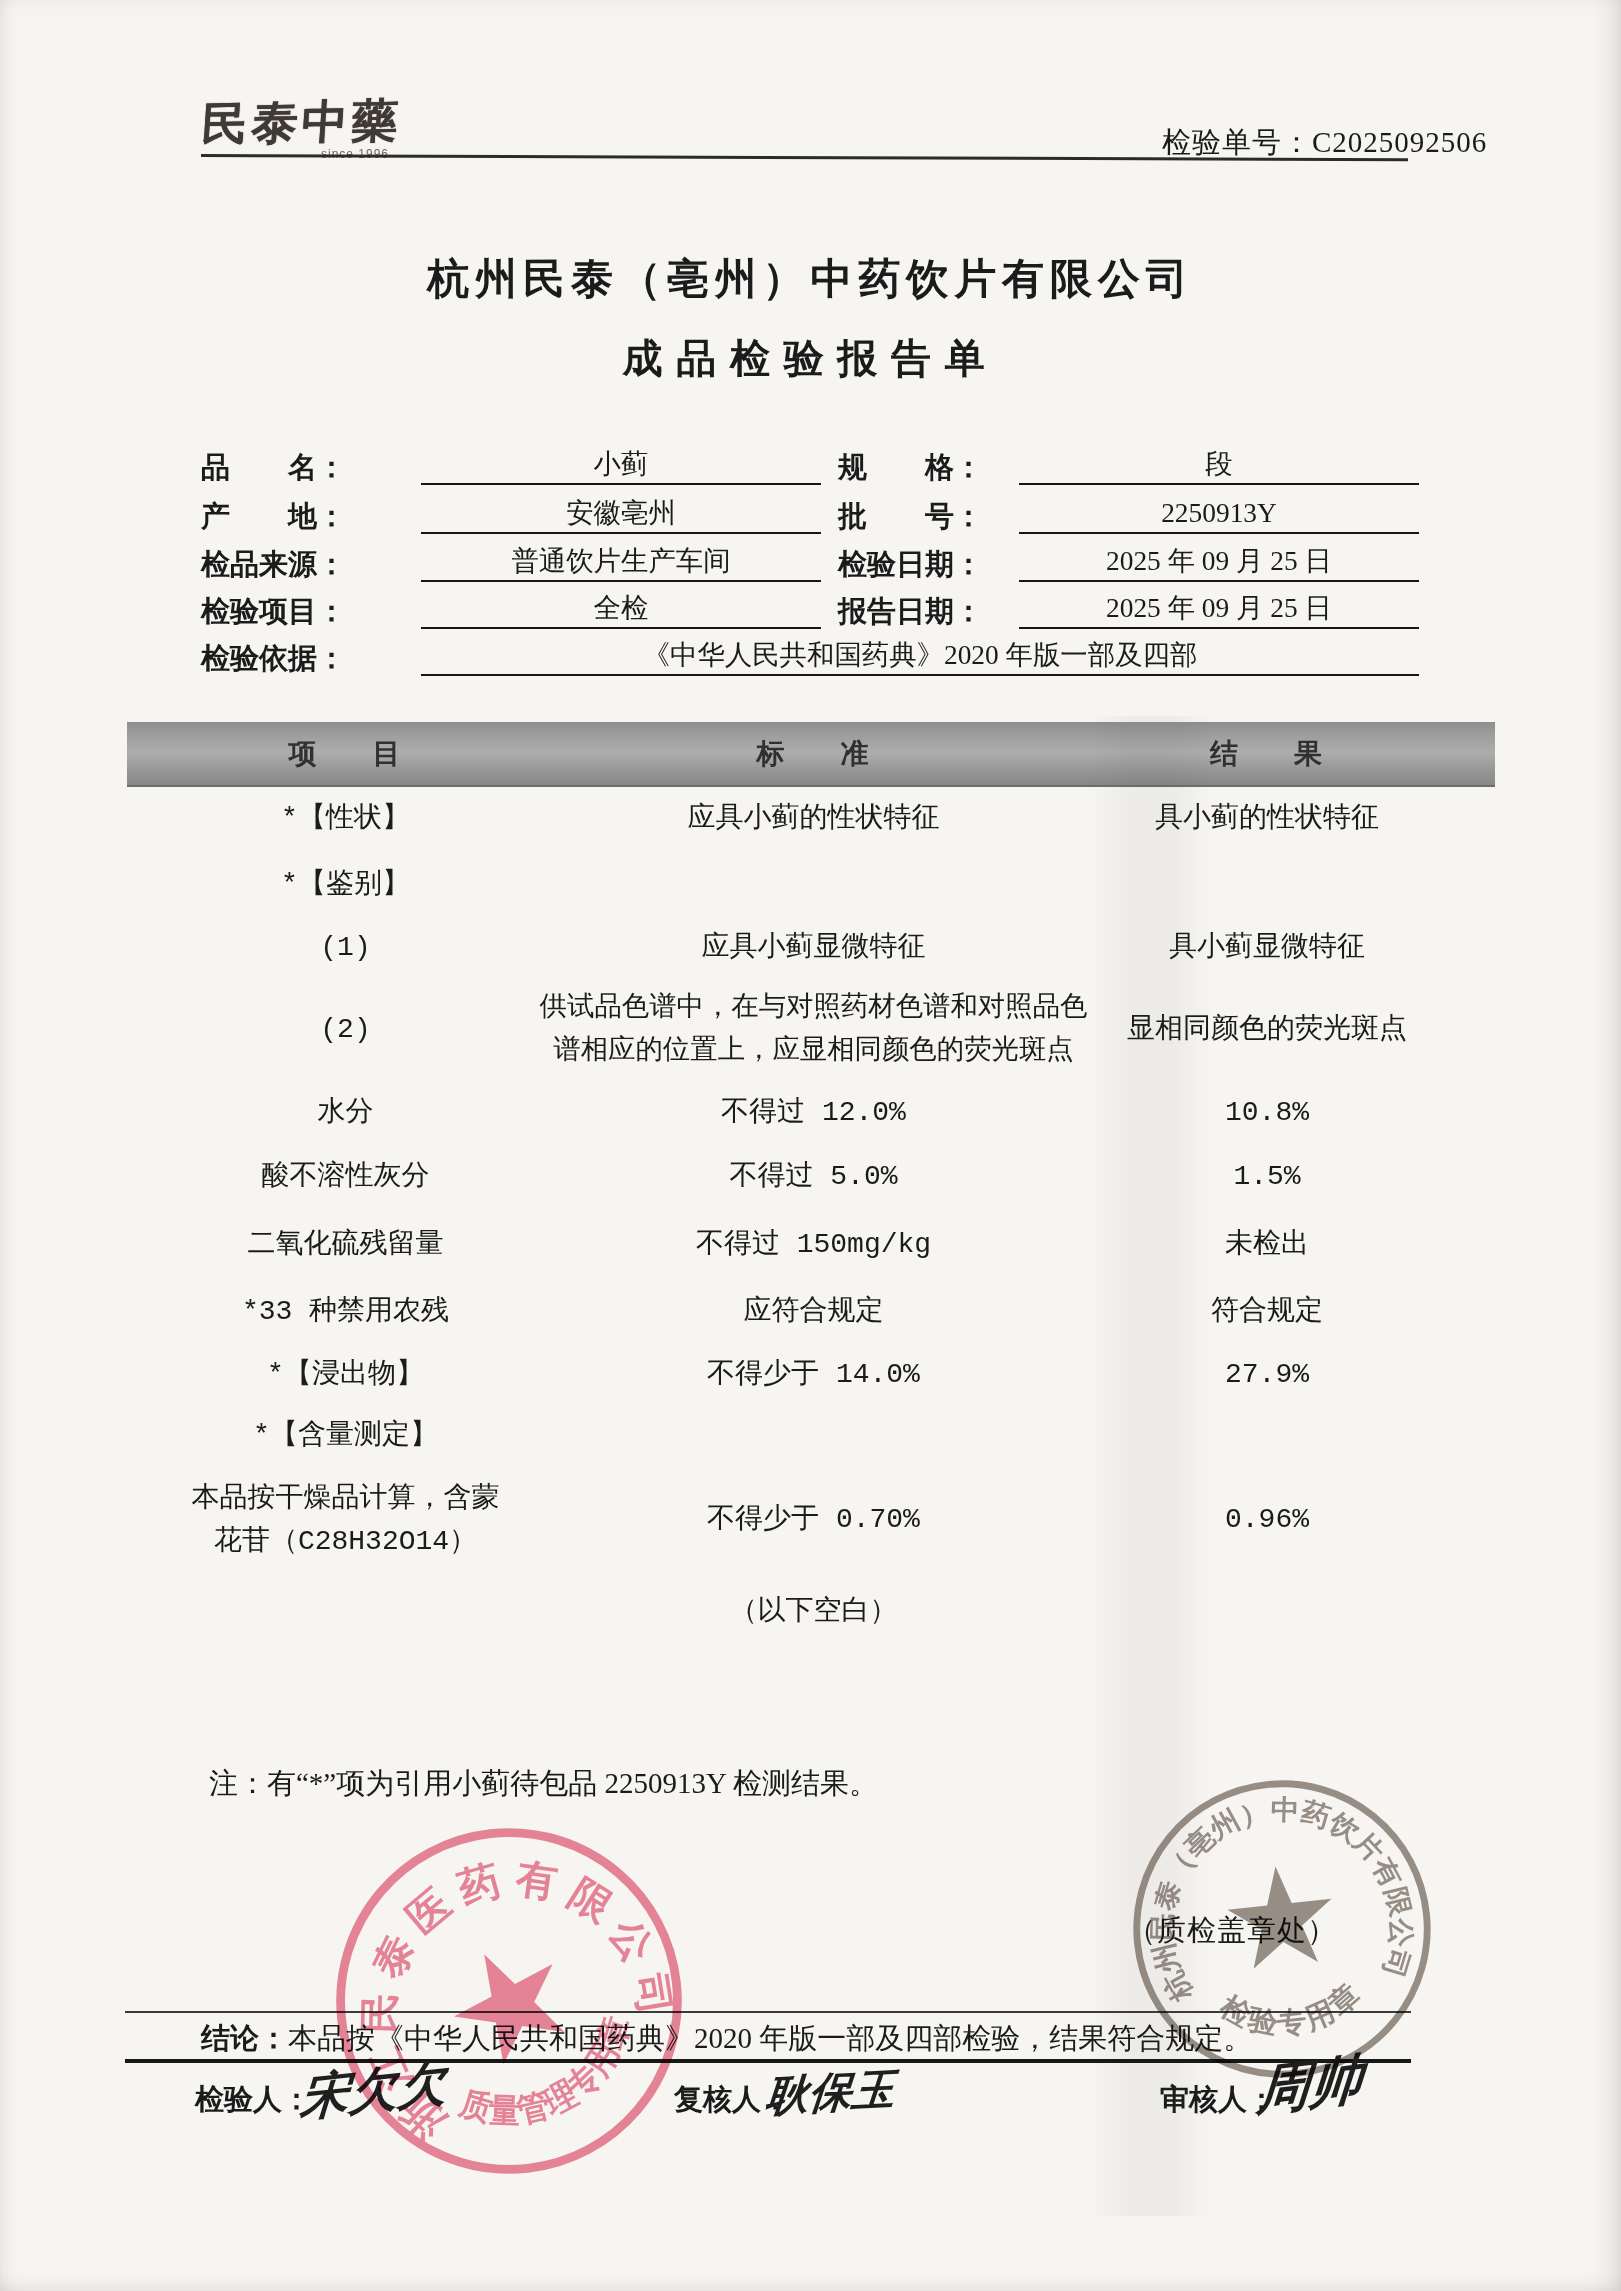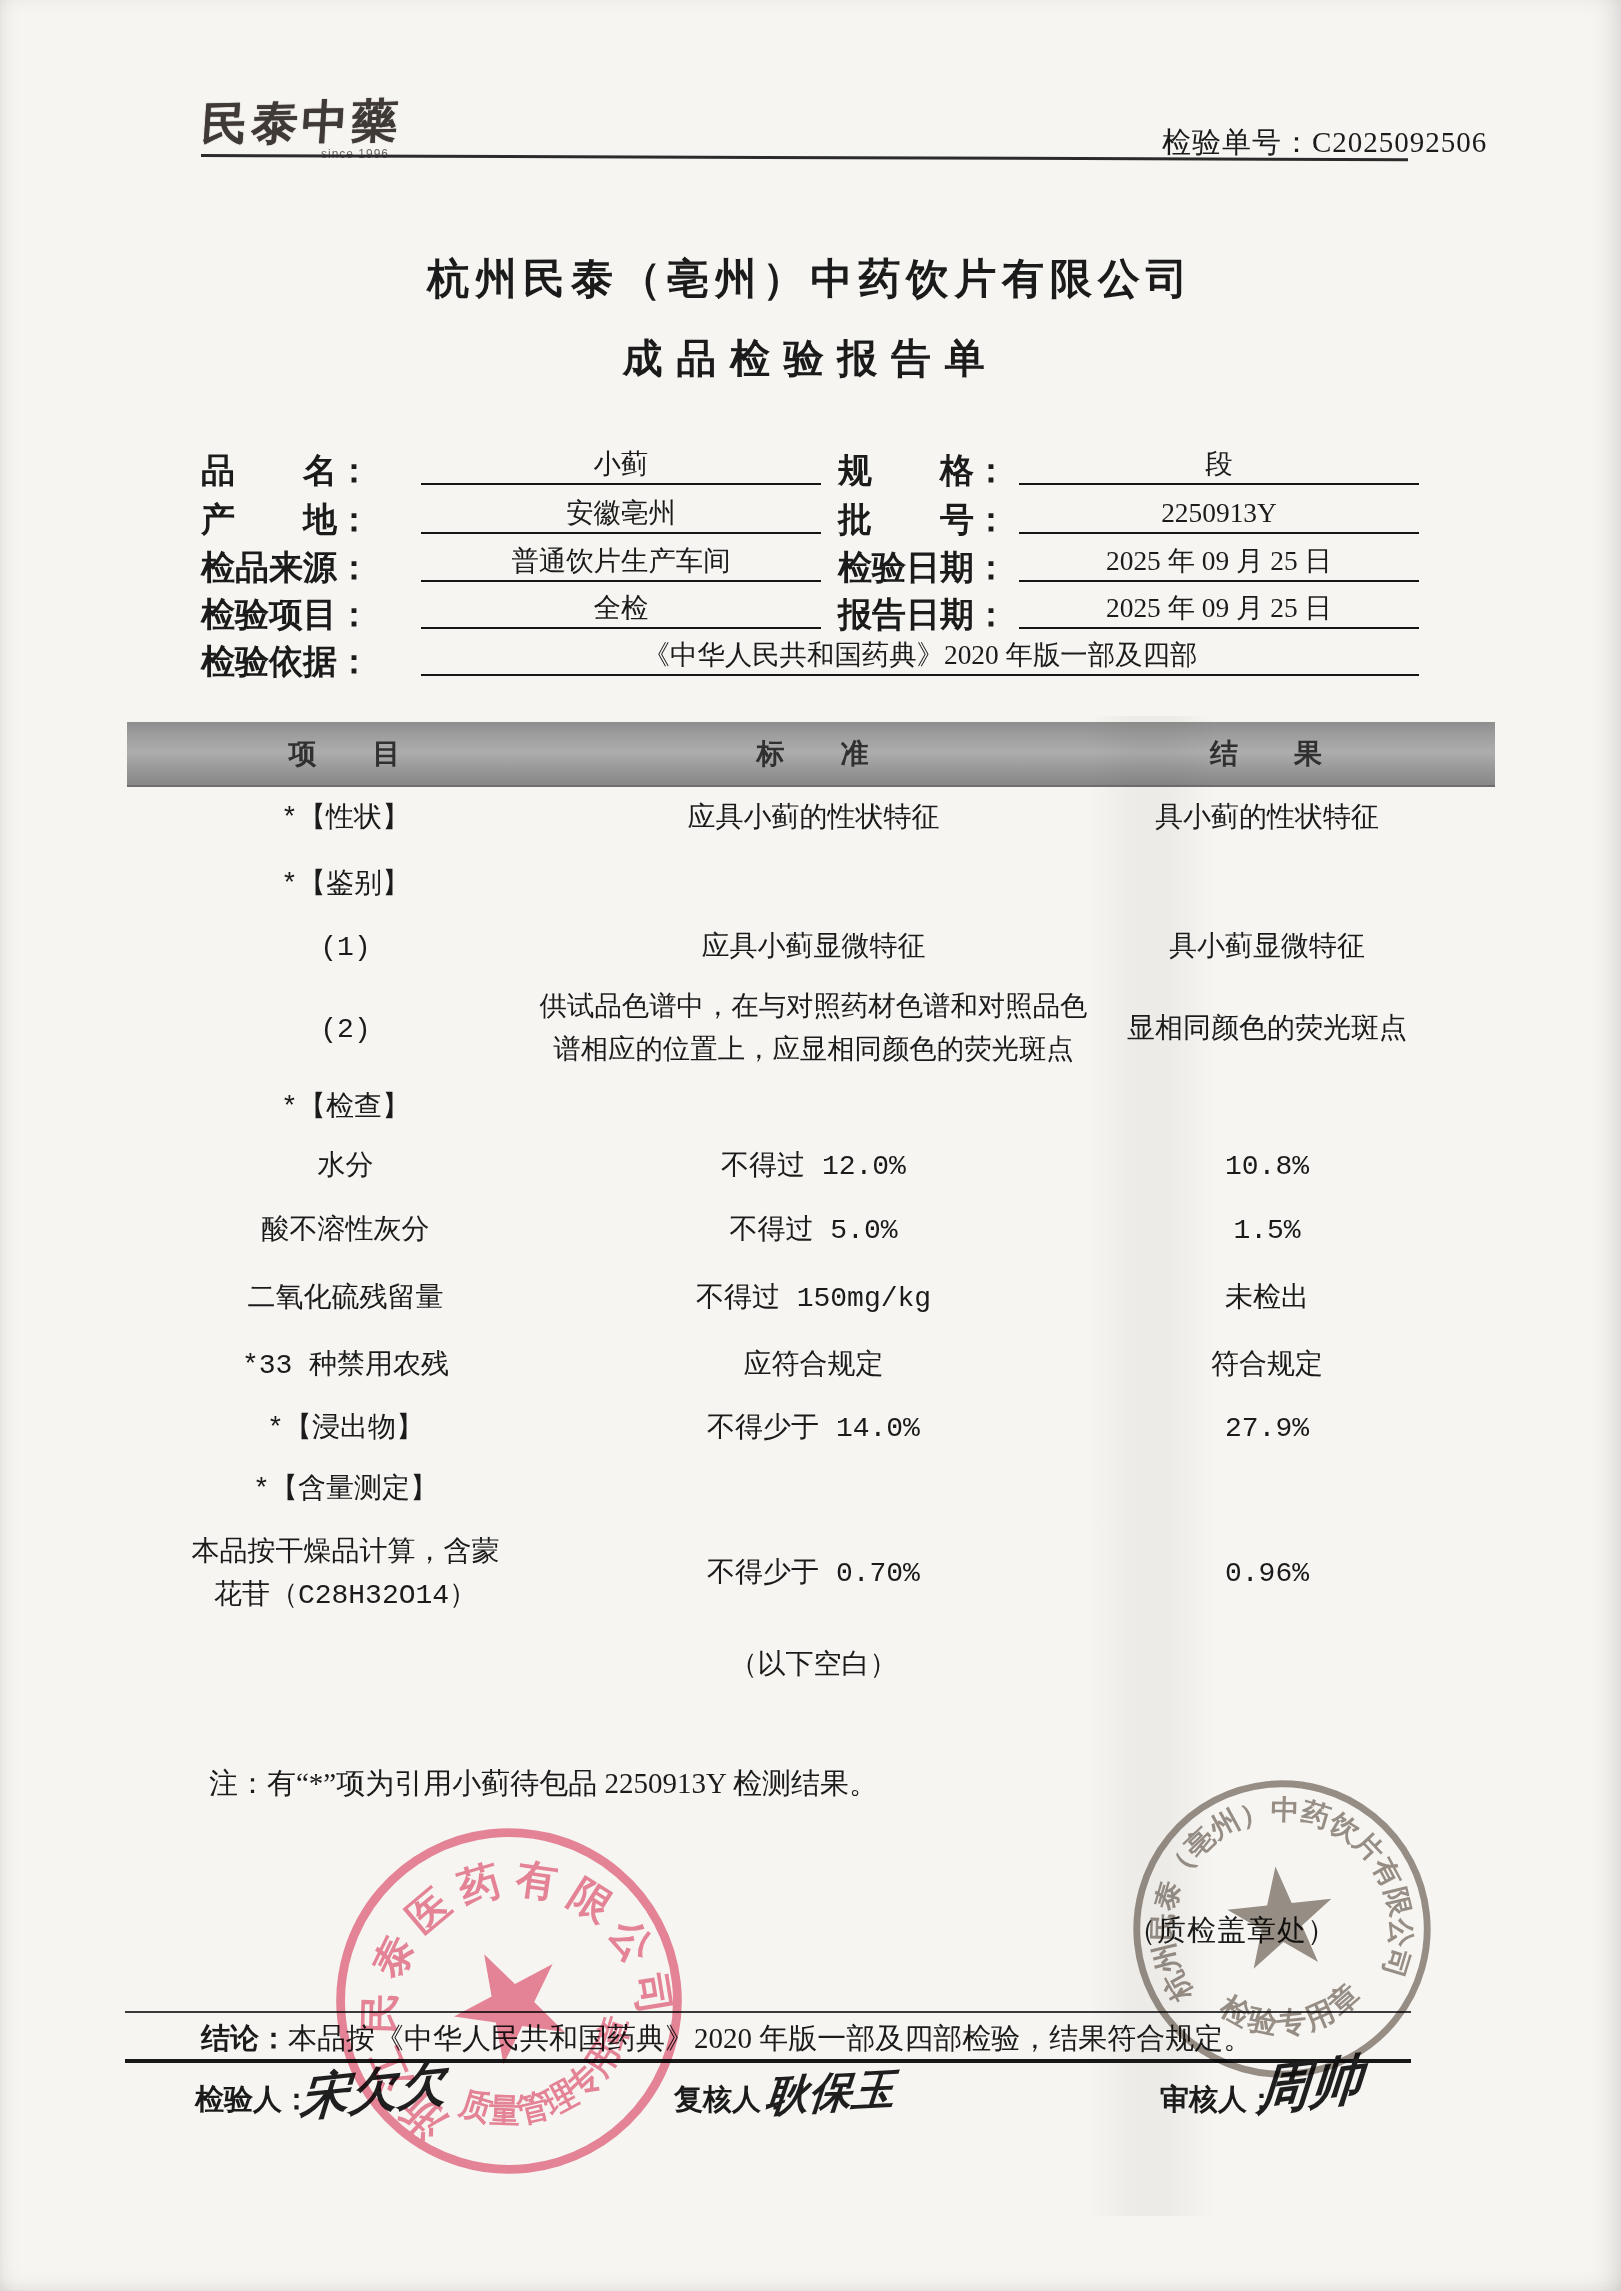--- a/index.html
+++ b/index.html
@@ -30,7 +30,7 @@
     font-size:40px; font-weight:bold; letter-spacing:13.7px; }
 
   
-  .flabel { position:absolute; font-size:34px; font-weight:bold; white-space:pre; }
+  .flabel { position:absolute; font-size:29px; font-weight:bold; white-space:pre; }
   .fvalue { position:absolute; height:38px; border-bottom:2.5px solid #161616;
     text-align:center; font-size:27.4px; line-height:39px; white-space:nowrap; }
 

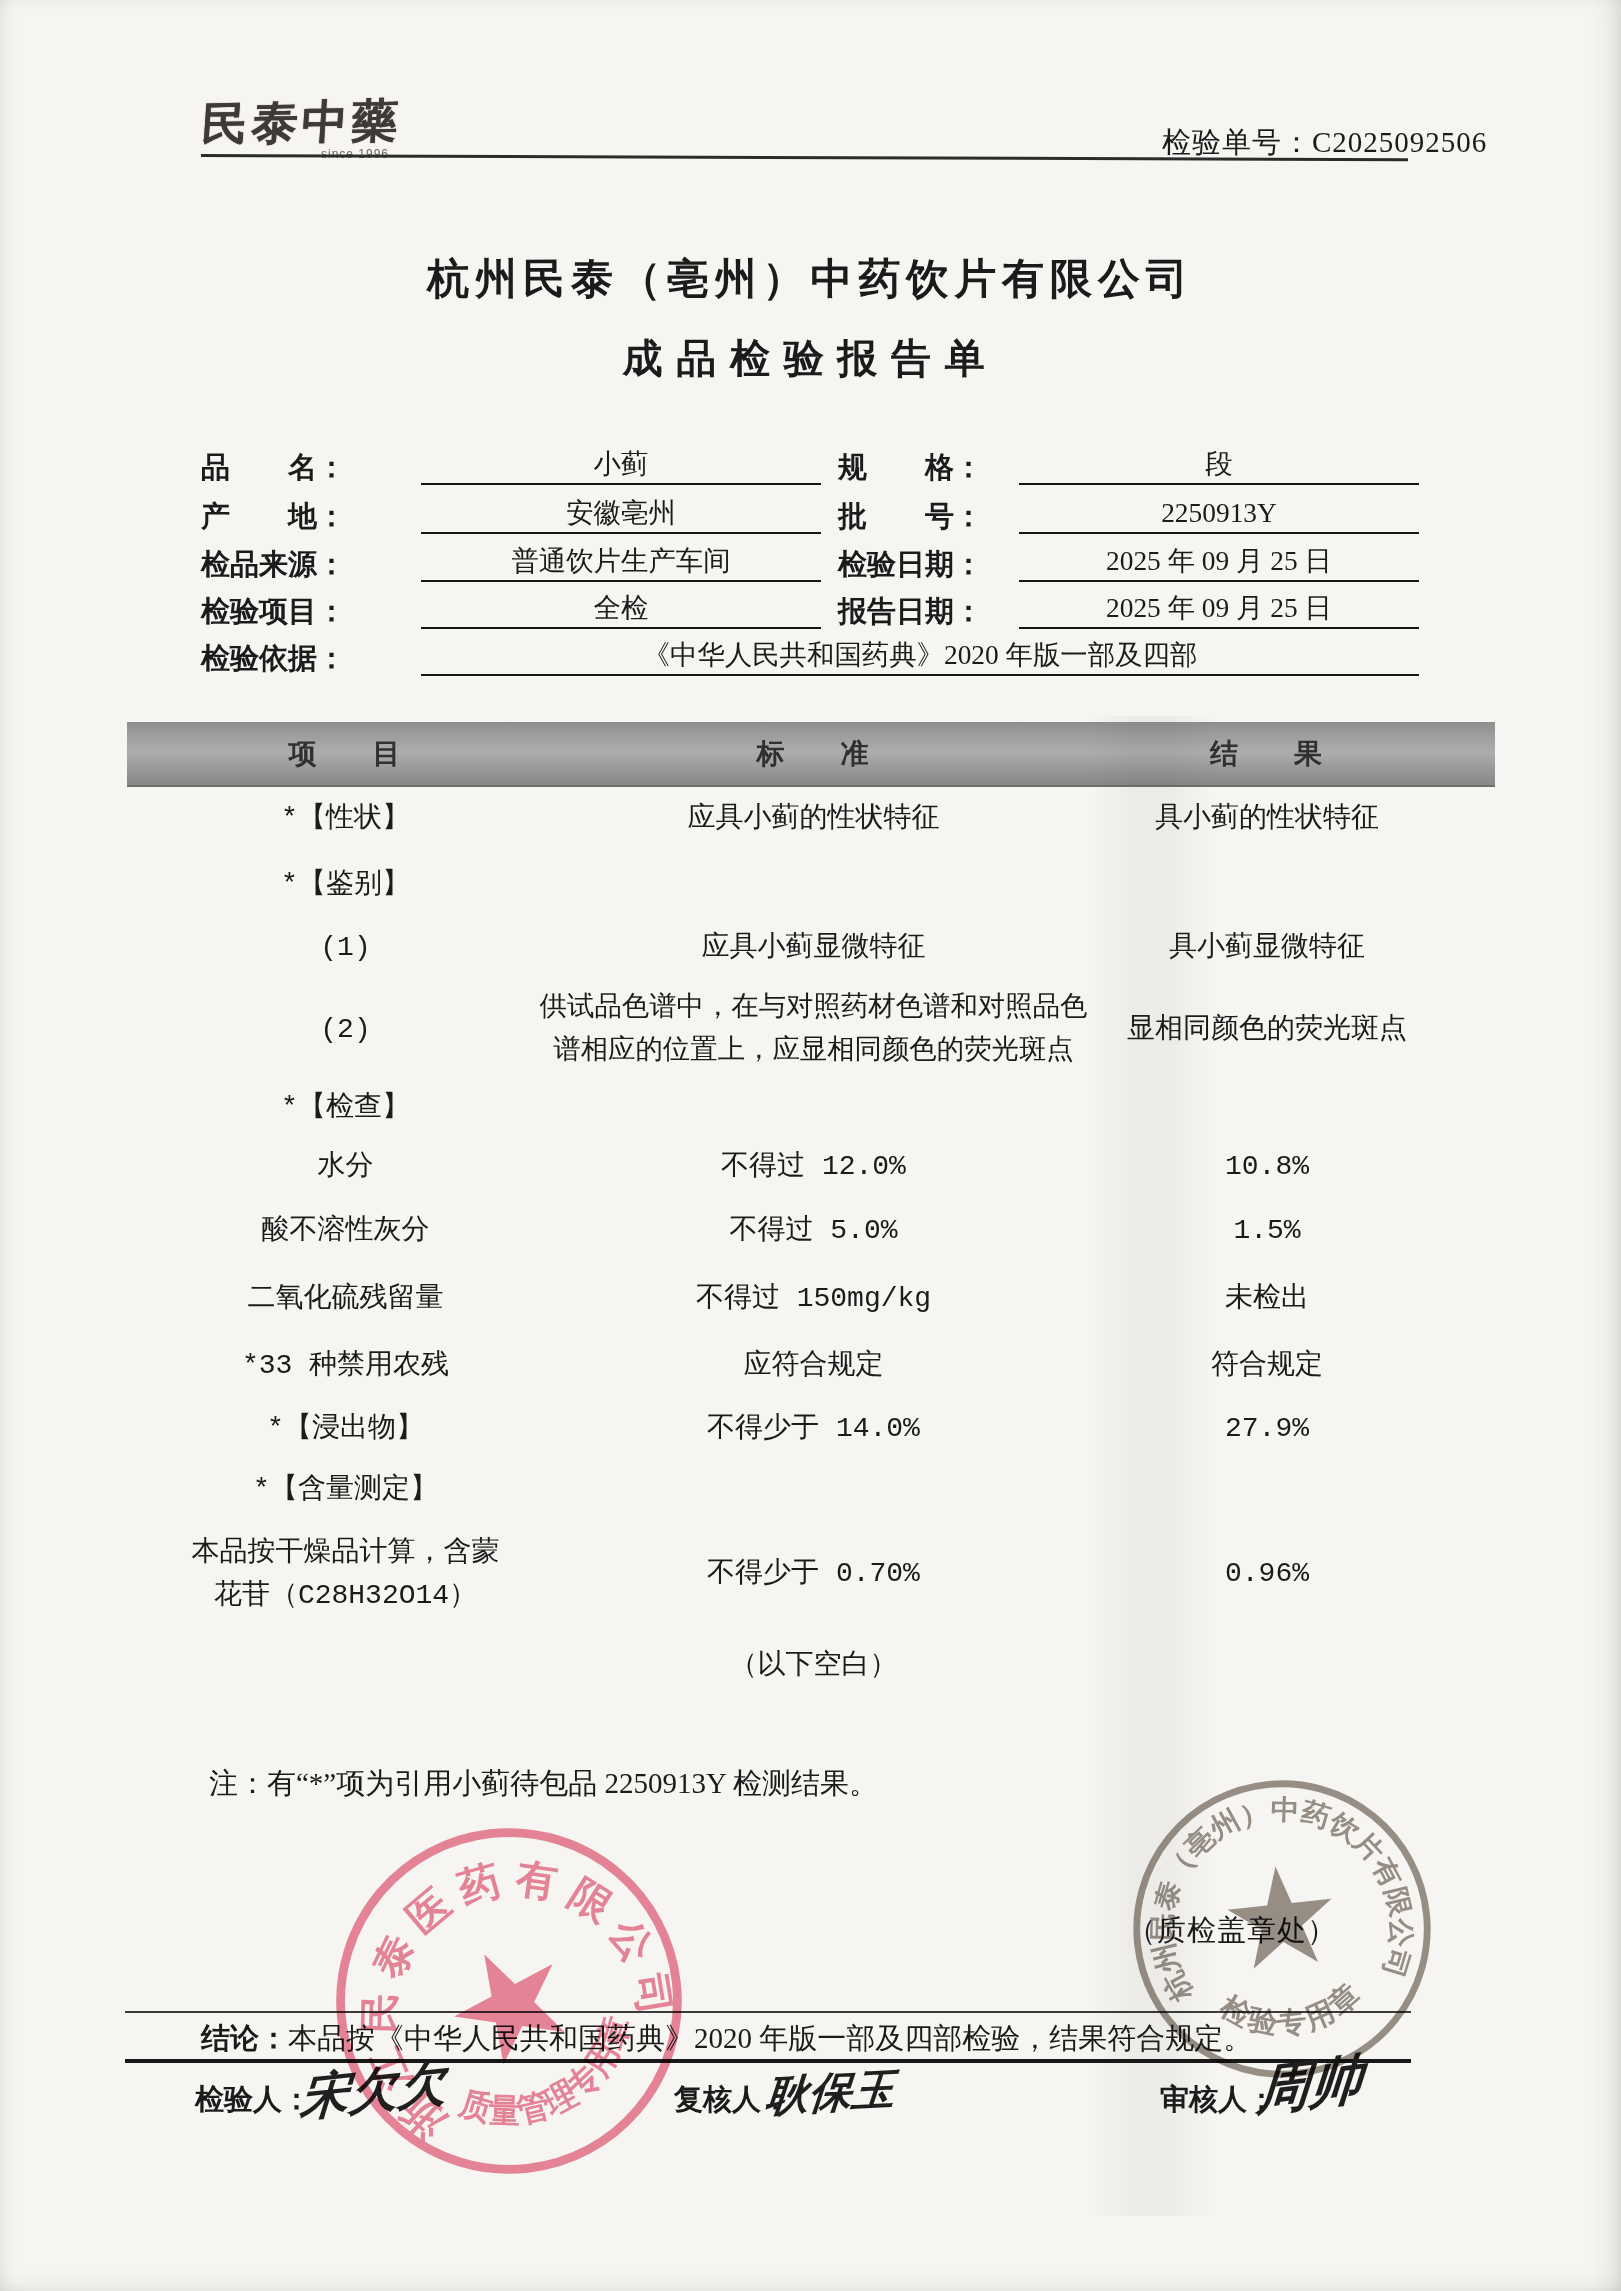--- a/index.html
+++ b/index.html
@@ -143,11 +143,6 @@
         </div>
       <div class="c3">显相同颜色的荧光斑点</div>
     </div>
-    <div class="tr" style="height:54px">
-      <div class="c1">*【检查】</div>
-      <div class="c2"></div>
-      <div class="c3"></div>
-    </div>
     <div class="tr" style="height:64px">
       <div class="c1">水分</div>
       <div class="c2">不得过 12.0%</div>

